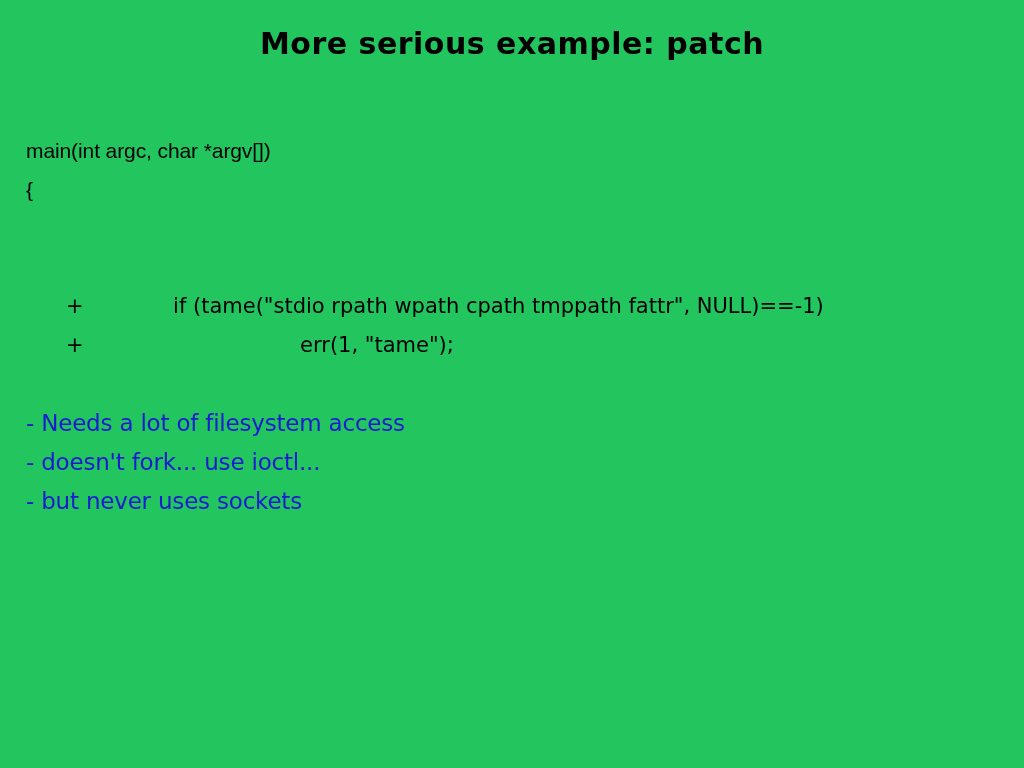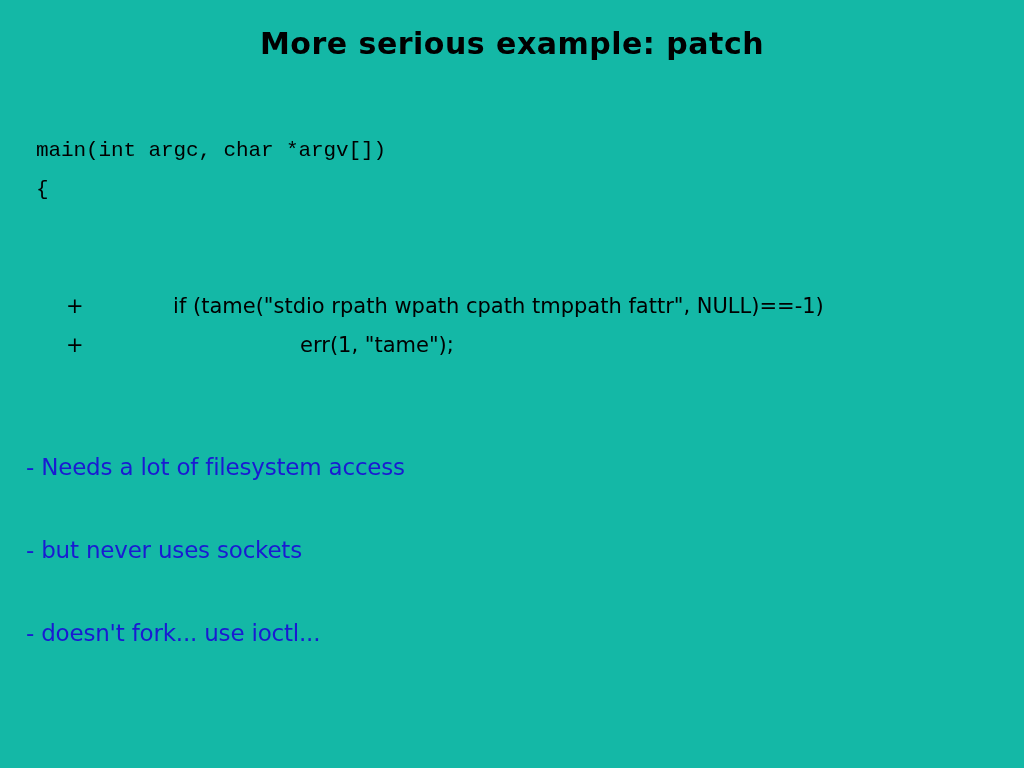--- a/index.html
+++ b/index.html
@@ -23,7 +23,7 @@
     top: 0;
     width: 1024px;
     height: 768px;
-    background: #14b8a6;
+    background: #22c55e;
   }
 
   

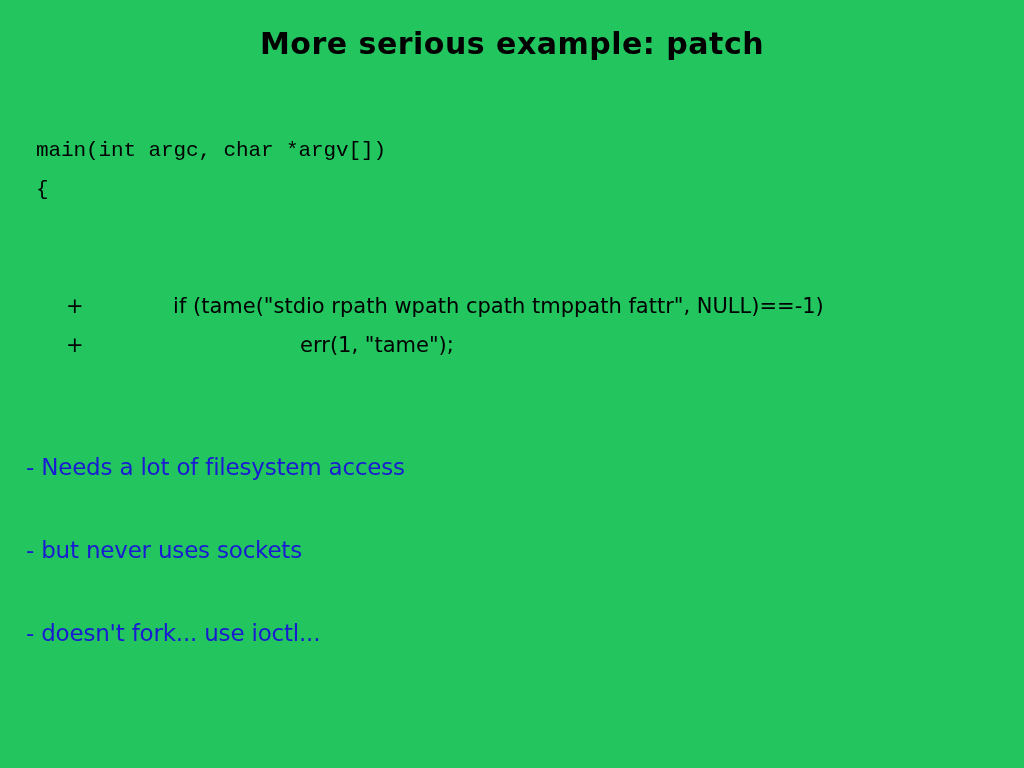--- a/index.html
+++ b/index.html
@@ -50,14 +50,13 @@
   }
 
   .code-line {
-    font-family: Liberation Mono, monospace;
+    font-family: Liberation Sans, sans-serif;
     font-size: 21px;
     line-height: 39px;
     height: 39px;
     color: #000000;
     white-space: pre;
     letter-spacing: -0.1px;
-    margin-left: 10px;
   }
 
   .code-line.blank {

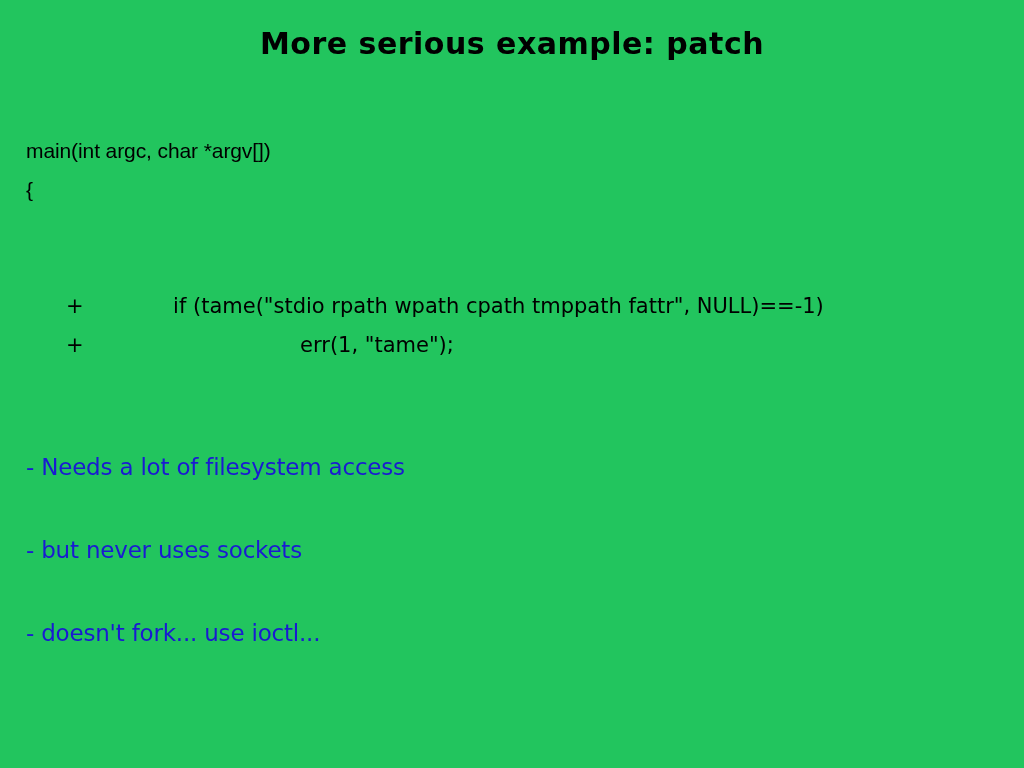--- a/index.html
+++ b/index.html
@@ -101,7 +101,6 @@
     color: #1a1ad2;
     white-space: pre;
     letter-spacing: -0.2px;
-    margin-top: 44px;
   }
 </style>
 </head>

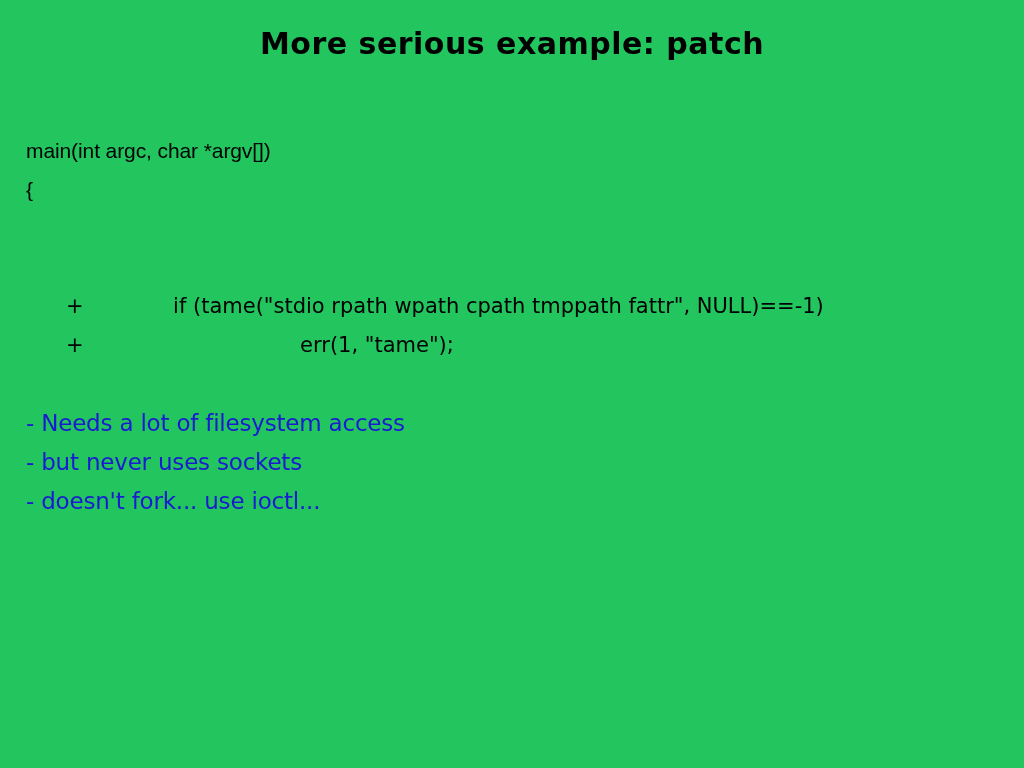--- a/index.html
+++ b/index.html
@@ -131,8 +131,8 @@
 
   <div class="notes-block">
     <div class="note-line">- Needs a lot of filesystem access</div>
+    <div class="note-line">- doesn't fork... use ioctl...</div>
     <div class="note-line">- but never uses sockets</div>
-    <div class="note-line">- doesn't fork... use ioctl...</div>
   </div>
 
 </div>

